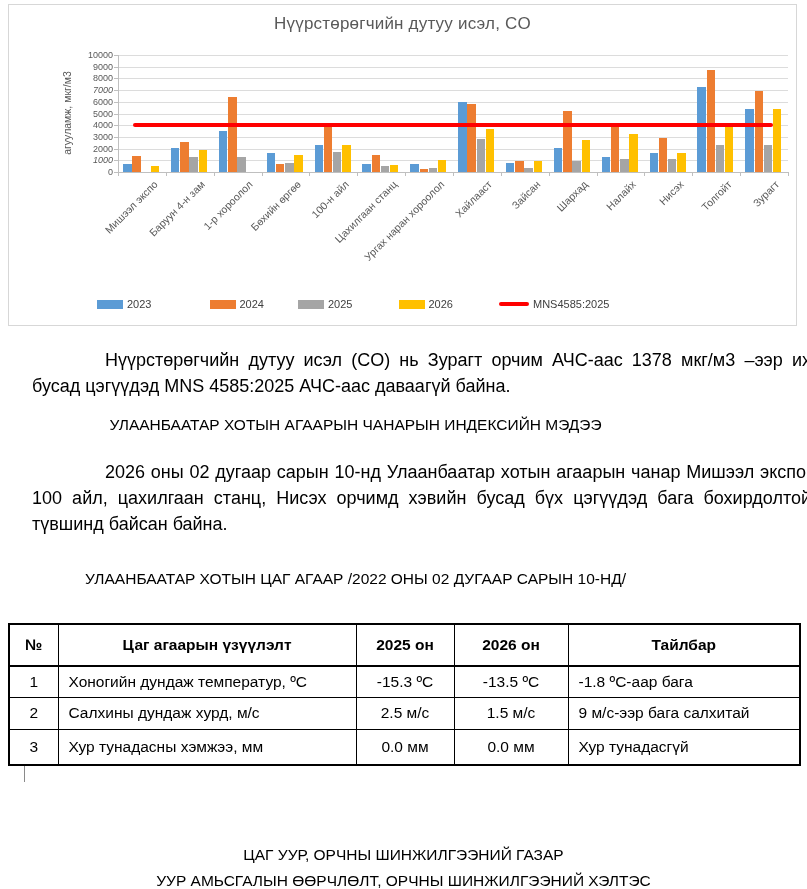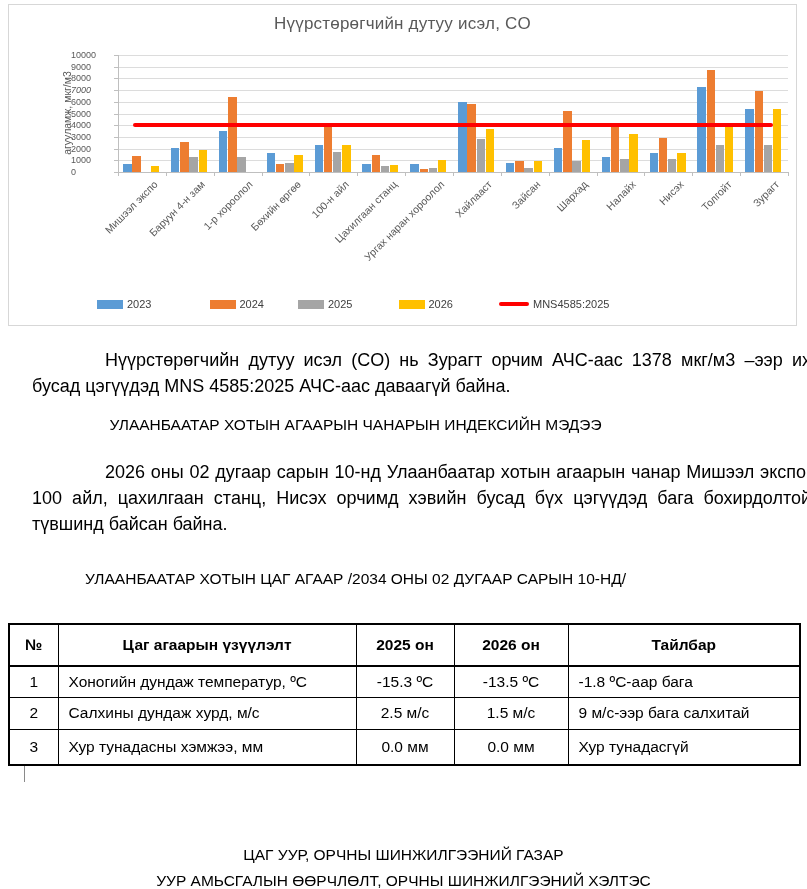--- a/index.html
+++ b/index.html
@@ -23,7 +23,7 @@
   .ytick-mark { position:absolute; width:4px; height:1px; background:#bfbfbf; }
   .xtick-mark { position:absolute; width:1px; height:4px; background:#bfbfbf; }
   .ytick-label{
-    position:absolute; width:42px; 
+    position:absolute; width:42px; text-align:right;
     font-size:9px; line-height:9px; color:#595959;
   }
   .y-axis-title{

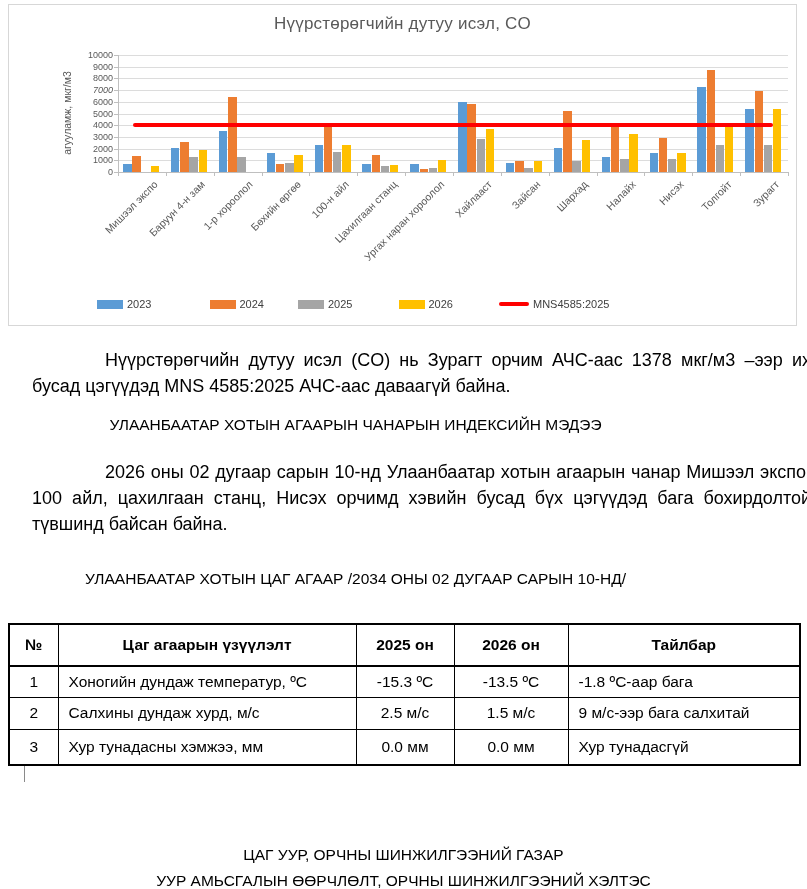--- a/index.html
+++ b/index.html
@@ -88,7 +88,7 @@
         <div class="ytick-label" style="left: 62px; top: 163px;">0</div>
         <div class="gridline" style="left: 109px; top: 155.3px; width: 670px;"></div>
         <div class="ytick-mark" style="left: 105px; top: 155.3px;"></div>
-        <div class="ytick-label" style="left: 62px; top: 151.3px;">1000</div>
+        <div class="ytick-label" style="left: 62px; top: 151.3px; font-style: italic;">1000</div>
         <div class="gridline" style="left: 109px; top: 143.6px; width: 670px;"></div>
         <div class="ytick-mark" style="left: 105px; top: 143.6px;"></div>
         <div class="ytick-label" style="left: 62px; top: 139.6px;">2000</div>

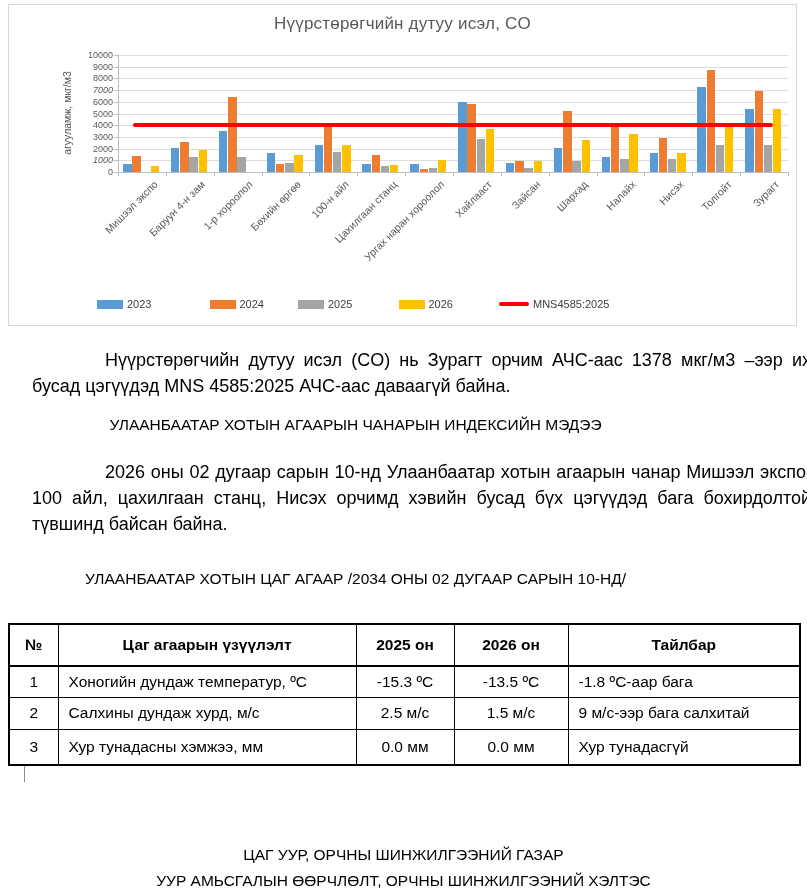--- a/index.html
+++ b/index.html
@@ -233,7 +233,7 @@
 
   <div class="para" style="top:459px;">2026 оны 02 дугаар сарын 10-нд Улаанбаатар хотын агаарын чанар Мишээл экспо, 100 айл, цахилгаан станц, Нисэх орчимд хэвийн бусад бүх цэгүүдэд бага бохирдолтой түвшинд байсан байна.</div>
 
-  <div class="heading" style="top:570px;">УЛААНБААТАР ХОТЫН ЦАГ АГААР /2034 ОНЫ 02 ДУГААР САРЫН 10-НД/</div>
+  <div class="heading" style="top:570px;">УЛААНБААТАР ХОТЫН ЦАГ АГААР /2022 ОНЫ 02 ДУГААР САРЫН 10-НД/</div>
 
   <table class="weather-table">
     <colgroup>

